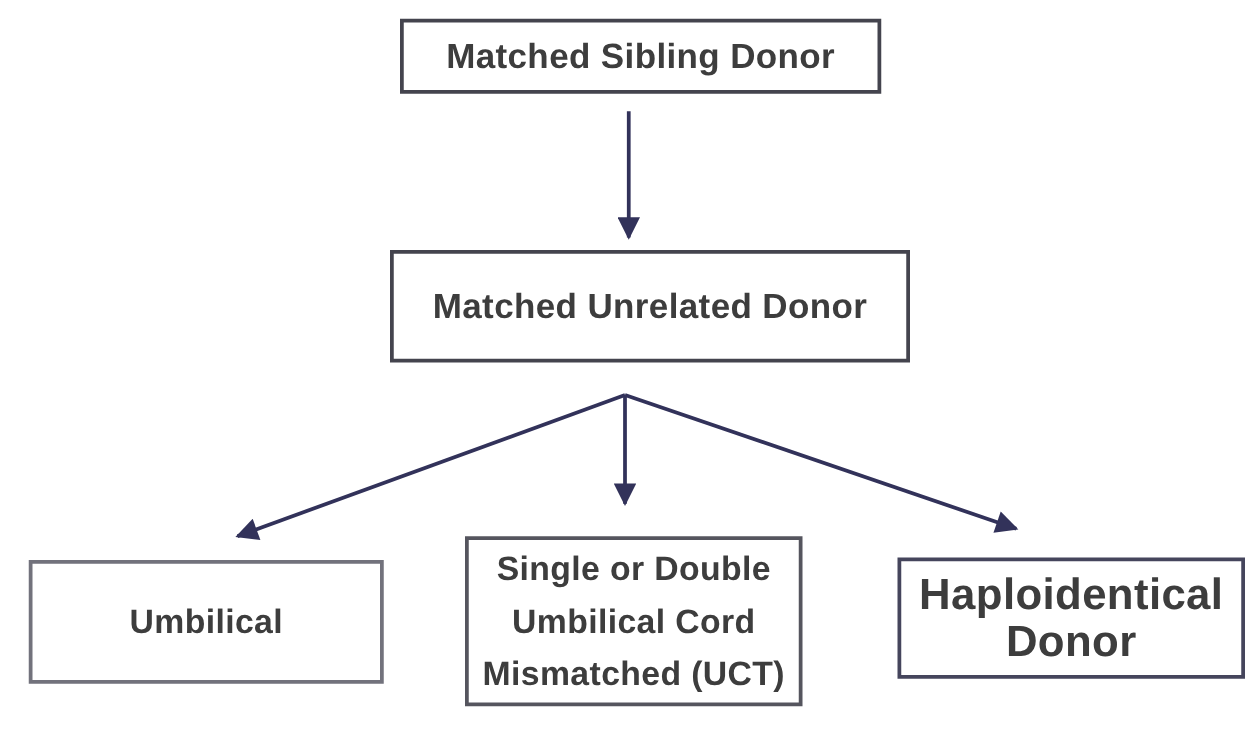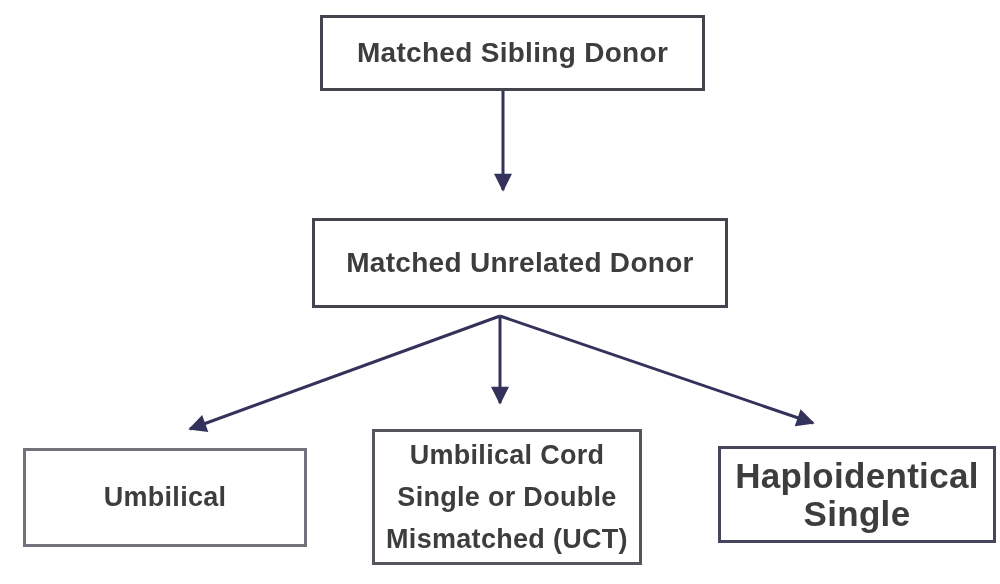--- a/index.html
+++ b/index.html
@@ -36,7 +36,7 @@
     font-weight: 600;
     letter-spacing: 0.3px;
   }
-  .node-msd   { left: 320px; top: 15px;  width: 385px; height: 76px;  font-size: 28px; line-height: 34px; }
+  .node-msd   { left: 320px; top: 15px;  width: 385px; height: 60px;  font-size: 28px; line-height: 34px; }
   .node-mud   { left: 312px; top: 200px; width: 416px; height: 90px;  font-size: 28px; line-height: 38px; }
   .node-mmud  { left: 23px;  top: 448px; width: 284px; height: 99px;  font-size: 27px; line-height: 39px; }
   .node-uct   { left: 372px; top: 429px; width: 270px; height: 136px; font-size: 27px; line-height: 42px; }

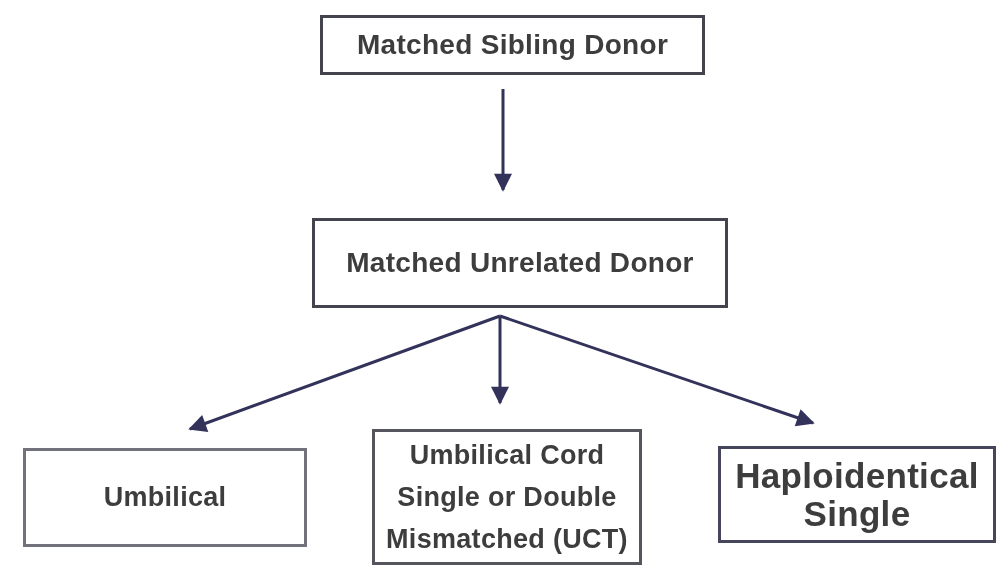--- a/index.html
+++ b/index.html
@@ -67,7 +67,7 @@
     <div>Matched Sibling Donor</div>
   </div>
 
-  <div class="node node-mud" style="border-color: rgb(68, 68, 78); margin-top: 18px;">
+  <div class="node node-mud" style="border-color: rgb(68, 68, 78);">
     <div>Matched Unrelated Donor</div>
   </div>
 

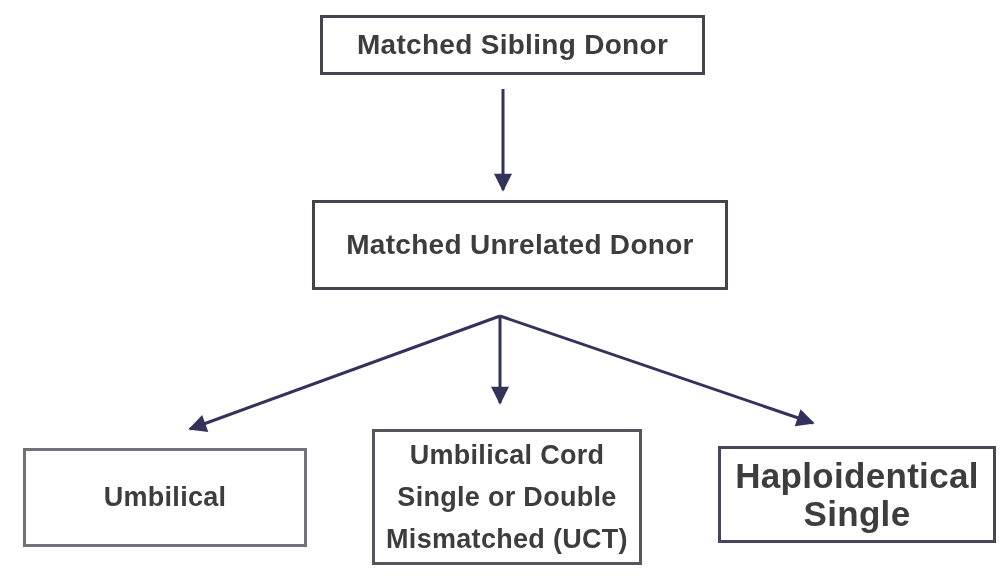--- a/index.html
+++ b/index.html
@@ -76,8 +76,8 @@
   </div>
 
   <div class="node node-uct" style="border-color: rgb(85, 85, 94);">
+    <div>Single or Double</div>
     <div>Umbilical Cord</div>
-    <div>Single or Double</div>
     <div>Mismatched (UCT)</div>
   </div>
 

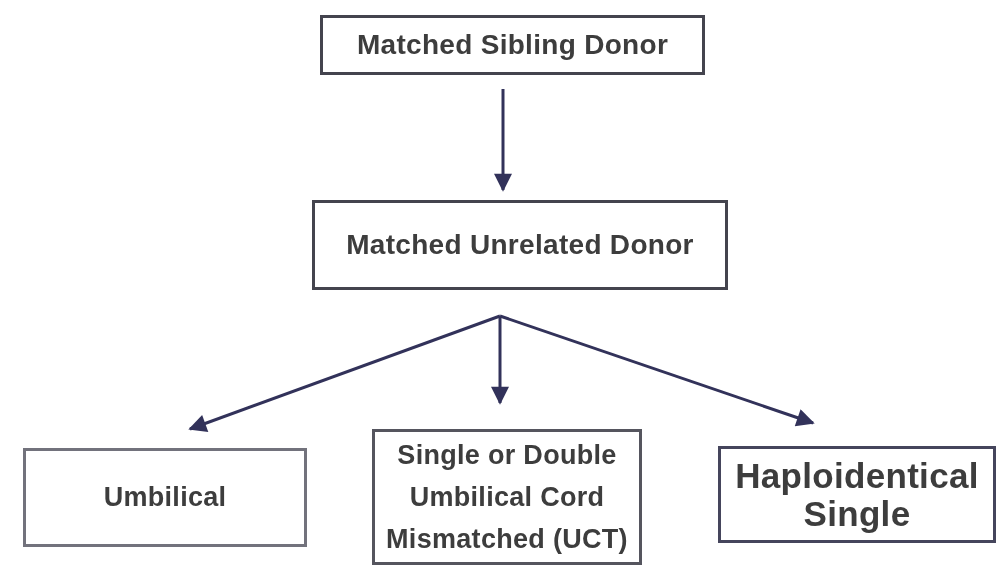--- a/index.html
+++ b/index.html
@@ -83,7 +83,7 @@
 
   <div class="node node-haplo" style="border-color: rgb(69, 69, 92);">
     <div>Haploidentical</div>
-    <div>Single</div>
+    <div>Donor</div>
   </div>
 
 </div>

